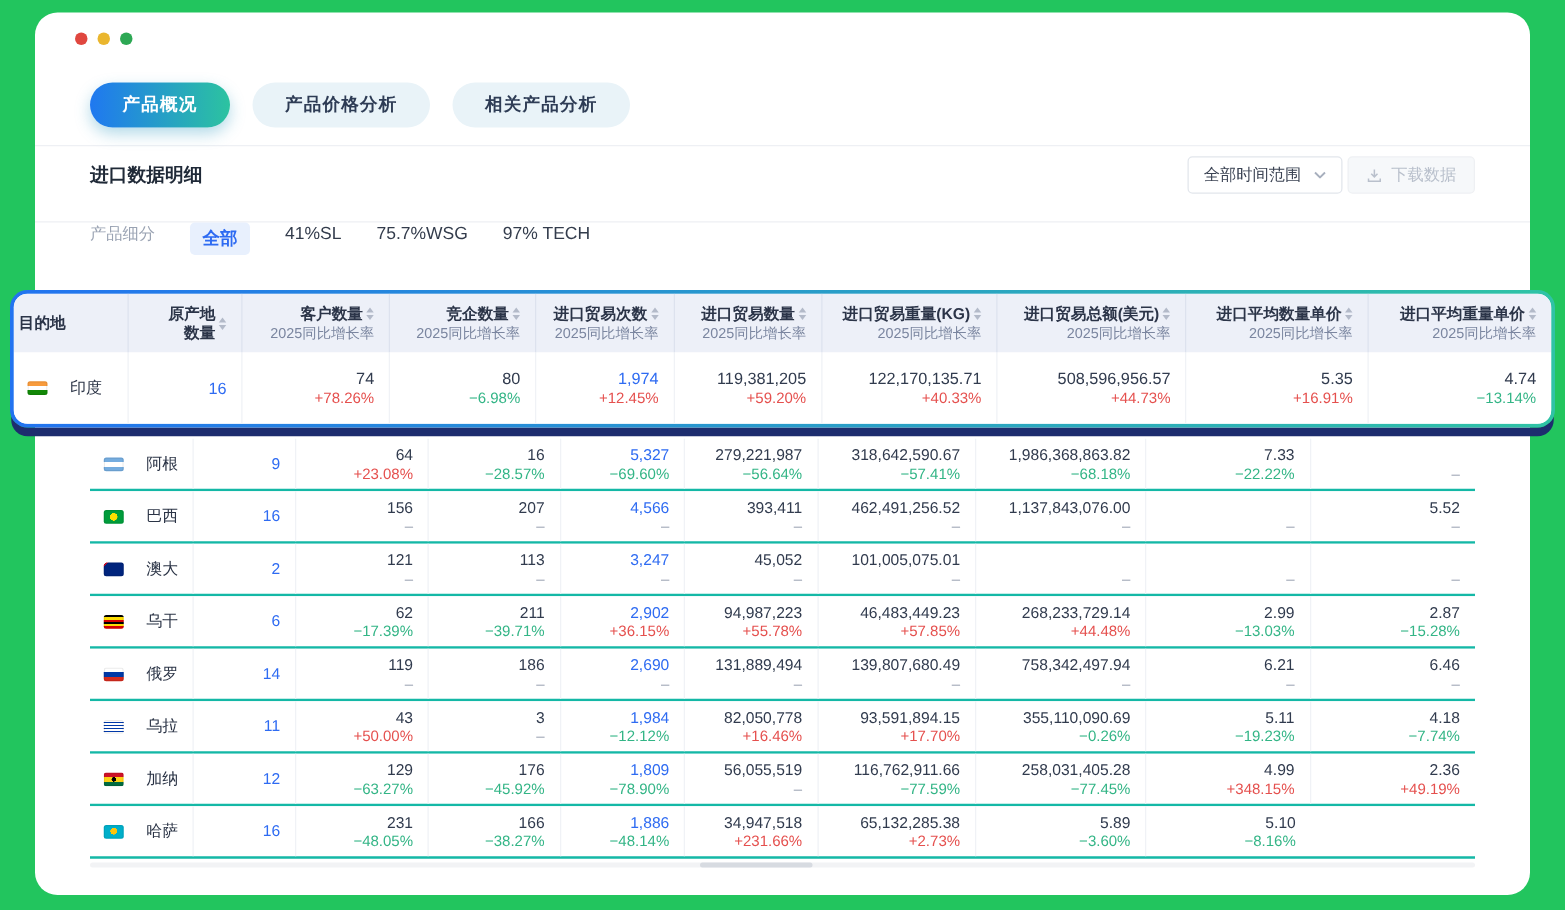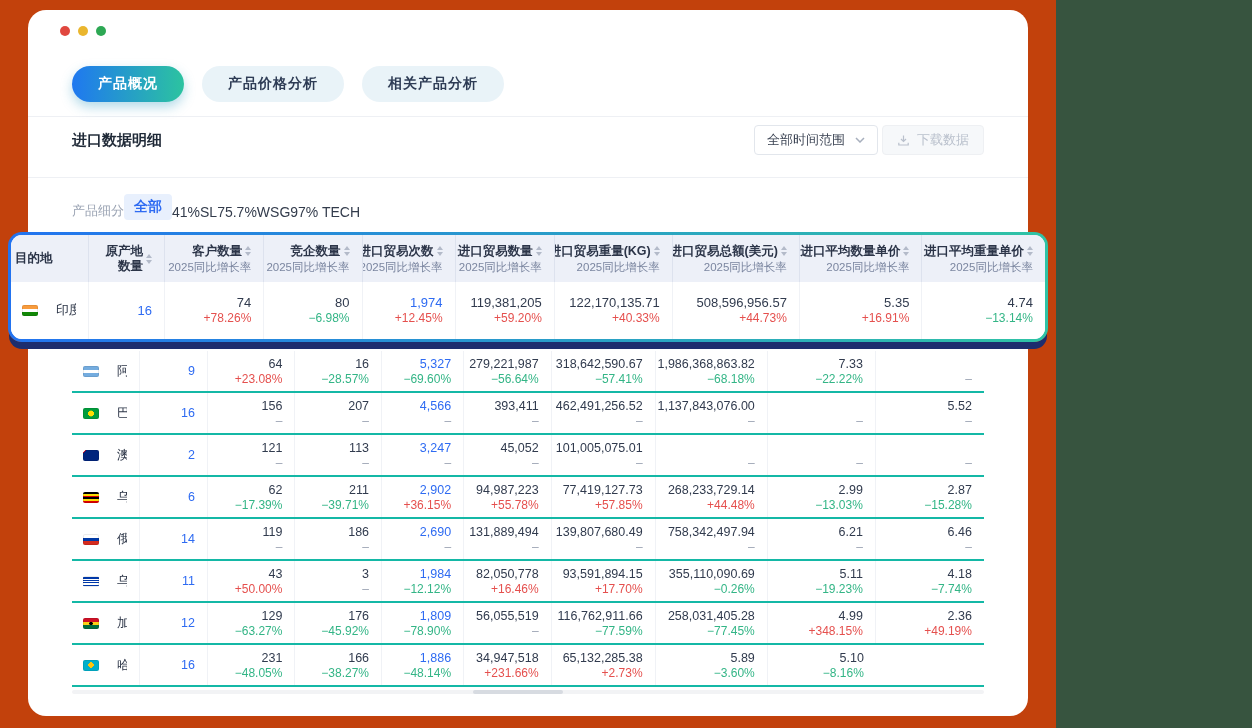--- a/index.html
+++ b/index.html
@@ -6,7 +6,7 @@
   html,body { background:#37543f; }
   body { font-family:"Liberation Sans","DejaVu Sans",sans-serif; }
 
-  .page { position:relative; width:1056px; height:728px; background:#c2410c; overflow:hidden;text-decoration:underline; }
+  .page { position:relative; width:1252px; height:728px; background:#22c55e; overflow:hidden;text-decoration:underline; }
 
   .window { position:absolute; left:28px; right:28px; top:10px; bottom:12px;
             background:#ffffff; border-radius:18px; }

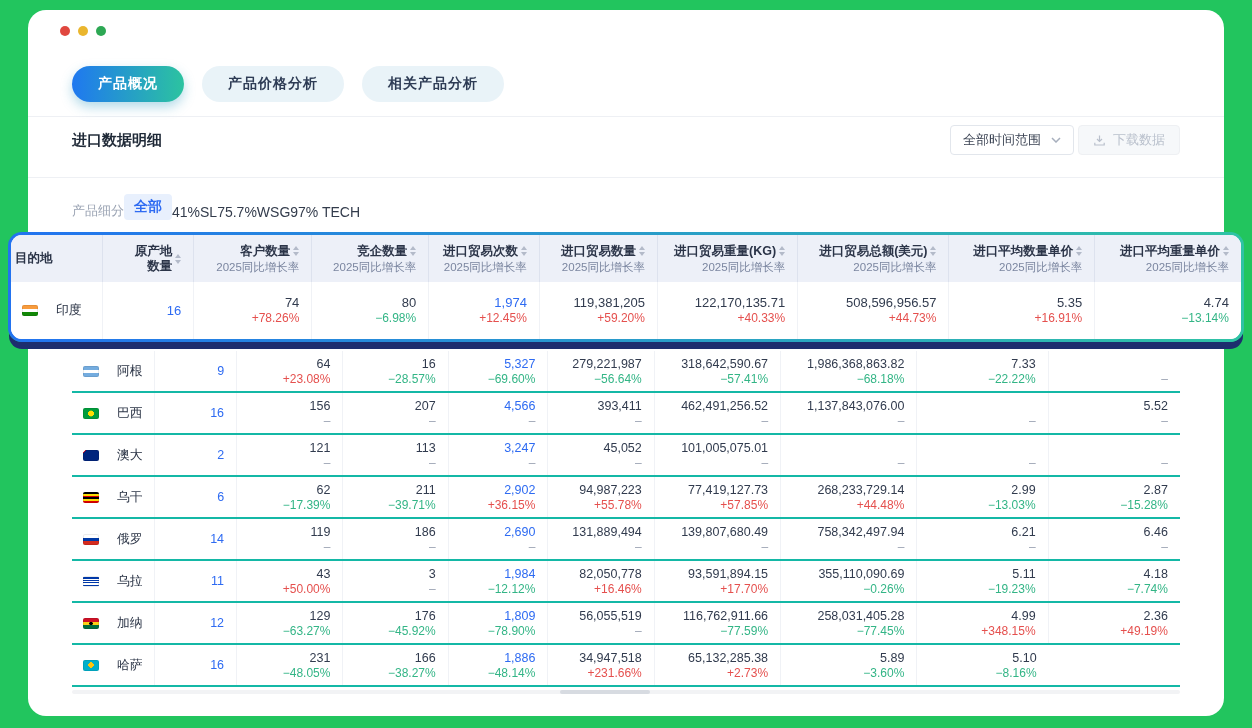--- a/index.html
+++ b/index.html
@@ -39,7 +39,7 @@
   .btn-download svg { stroke:#b9c0cc; }
 
   
-  .filter-row { display:flex; align-items:flex-end; height:42px; font-size:13px; }
+  .filter-row { display:flex; align-items:flex-start; gap:28px; height:42px; font-size:13px; }
   .f-label { color:#9aa3b3; }
   .chip { border:none; font-family:inherit; font-size:14px; cursor:pointer; background:transparent; color:#333c4c; }
   .chip.active { background:#e8f0fd; color:#2e6bf2; border-radius:4px; padding:4px 10px; font-weight:700; }

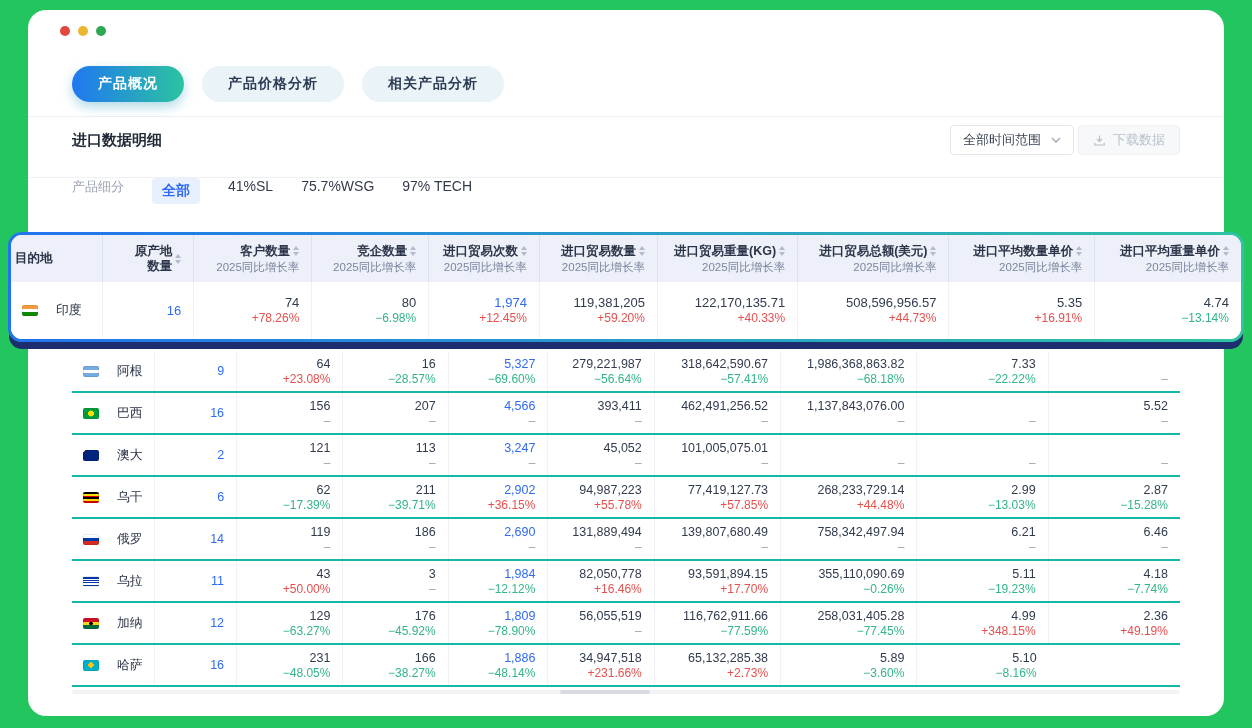--- a/index.html
+++ b/index.html
@@ -446,7 +446,7 @@
               <span class="g up">+55.78%</span>
             </div>
             <div class="td">
-              <span class="v">77,419,127.73</span>
+              <span class="v">46,483,449.23</span>
               <span class="g up">+57.85%</span>
             </div>
             <div class="td">

